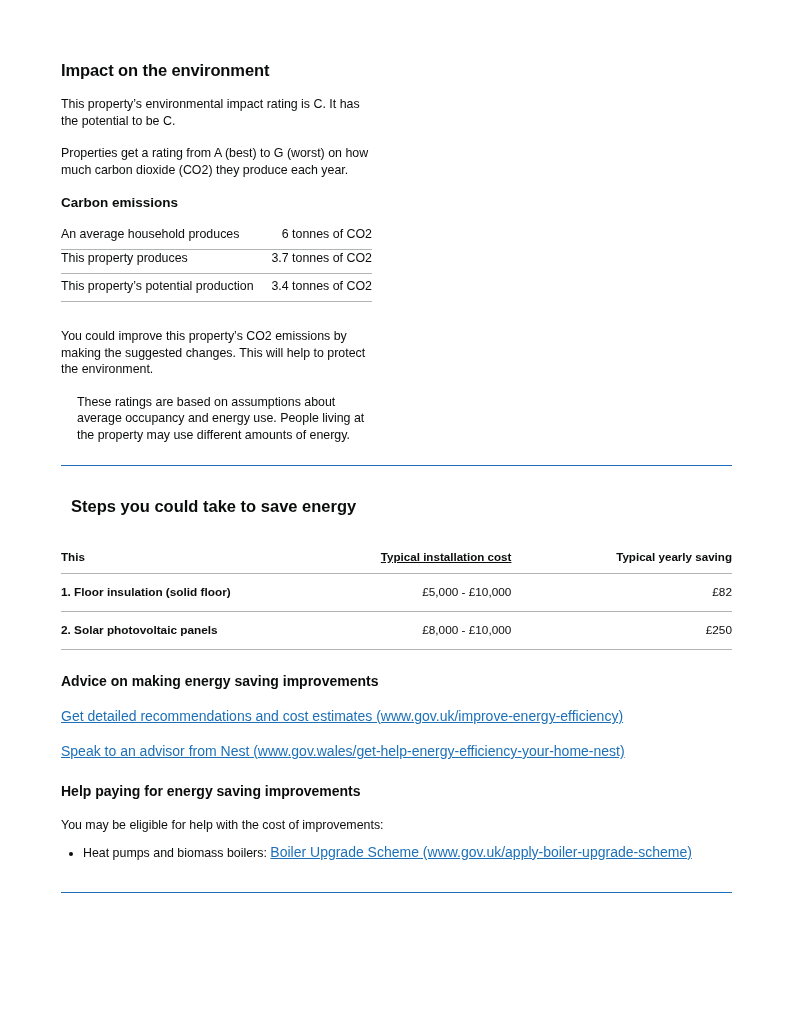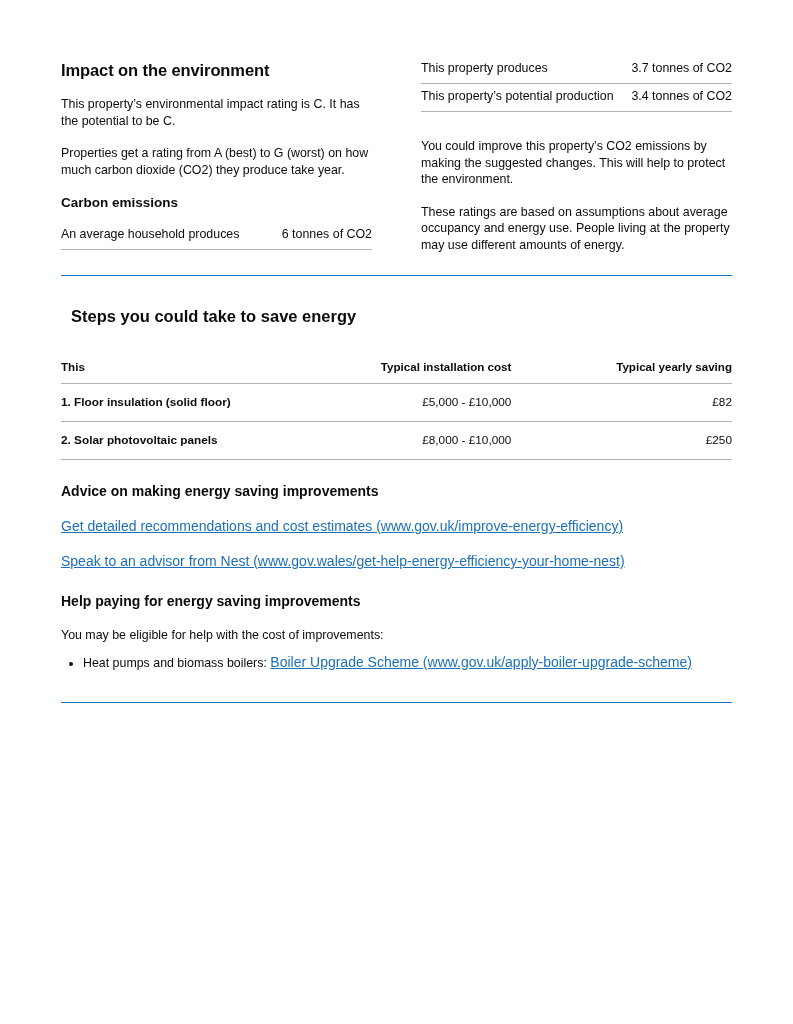--- a/index.html
+++ b/index.html
@@ -33,6 +33,7 @@
     display: flex;
     justify-content: space-between;
     align-items: flex-start;
+    flex-direction: column;
   }
   .col-left { width: 308px; }
   .col-right { width: 311px; }

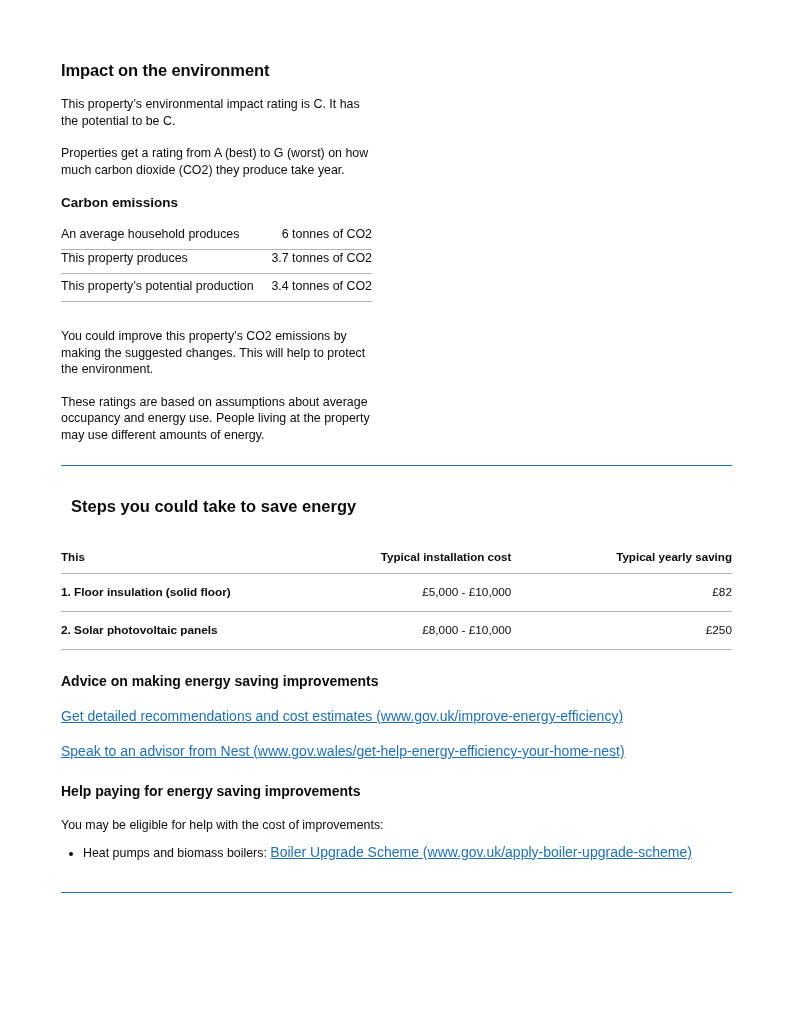--- a/index.html
+++ b/index.html
@@ -157,7 +157,7 @@
       <div class="col-left">
         <h2 class="section-title">Impact on the environment</h2>
         <p class="body">This property’s environmental impact rating is C. It has the potential to be C.</p>
-        <p class="body">Properties get a rating from A (best) to G (worst) on how much carbon dioxide (CO2) they produce take year.</p>
+        <p class="body">Properties get a rating from A (best) to G (worst) on how much carbon dioxide (CO2) they produce each year.</p>
         <h3 class="sub-title">Carbon emissions</h3>
         <table class="kv-table left-table">
           <tbody>

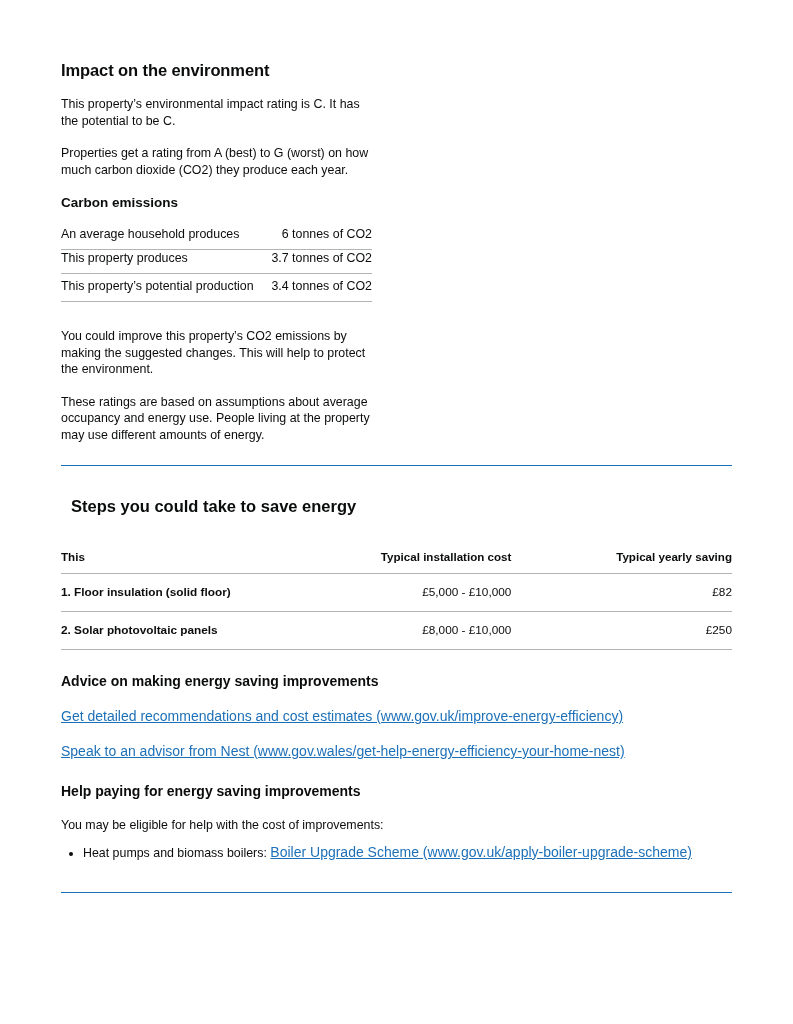--- a/index.html
+++ b/index.html
@@ -56,7 +56,7 @@
     line-height: 16.5px;
     margin: 0 0 16px 0;
   }
-  p.body:last-child { margin-bottom: 0; }
+  p.body:last-child { margin-bottom: 0; margin-left: 16px; }
 
   
   .kv-table {

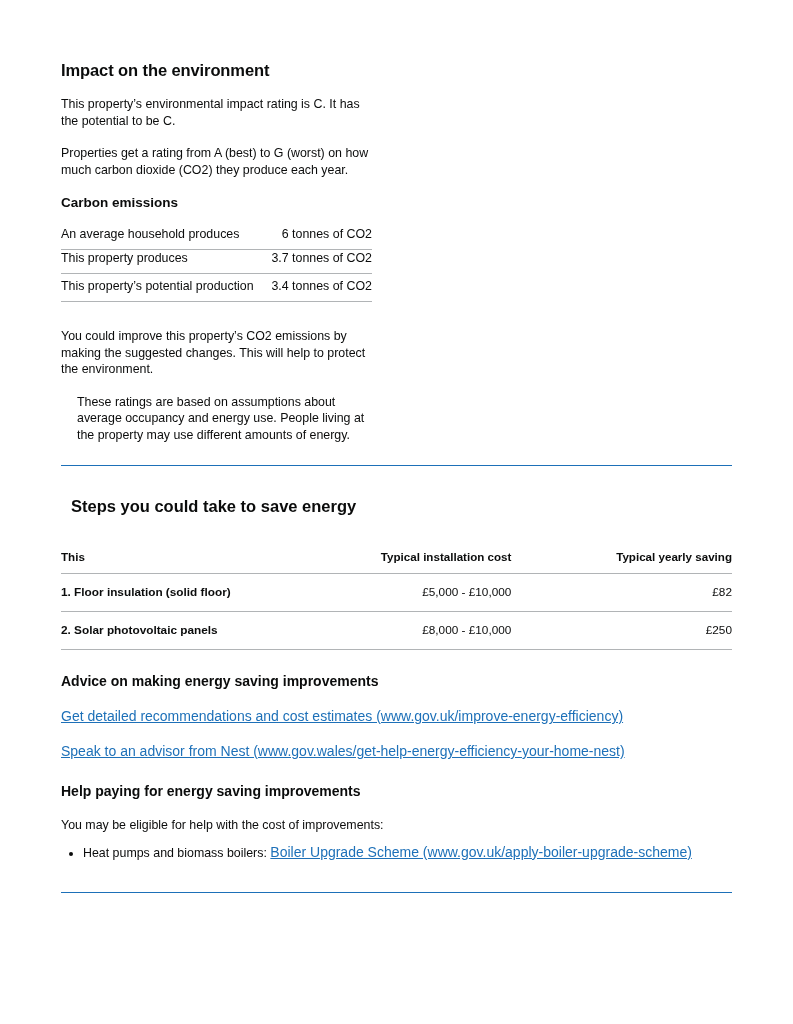--- a/index.html
+++ b/index.html
@@ -106,7 +106,7 @@
     padding: 0 0 9px 0;
     border-bottom: 1px solid #b1b4b6;
   }
-  table.steps th.c { text-align: right; padding-right: 56px; }
+  table.steps th.c { text-align: right; padding-right: 56px; text-decoration: underline; }
   table.steps th.r { text-align: right; }
   table.steps td {
     font-size: 11.8px;

